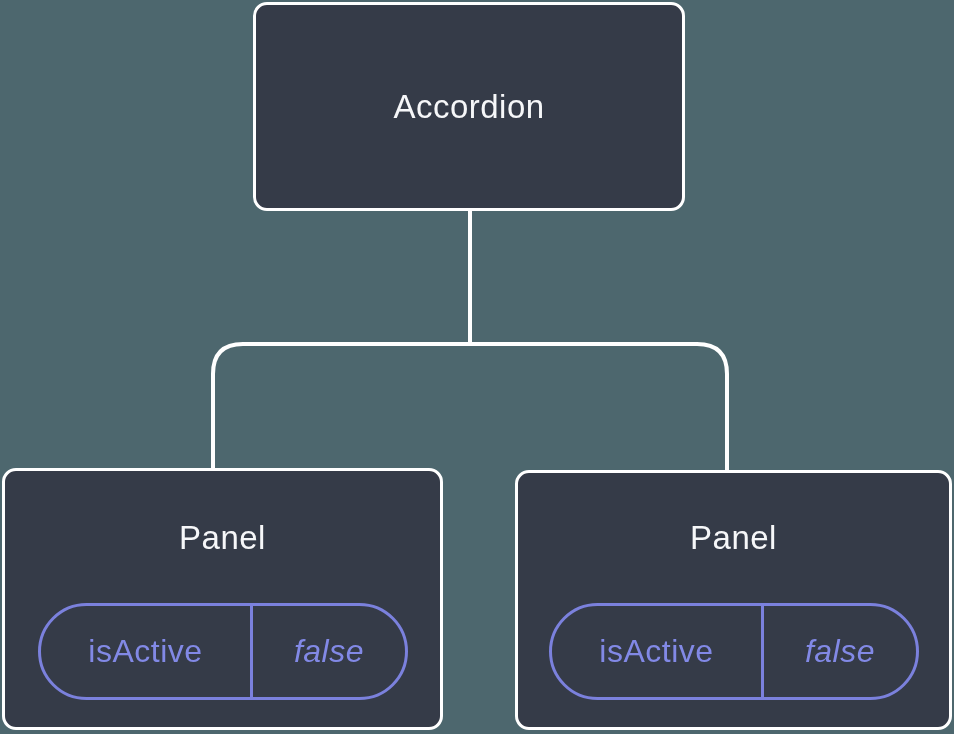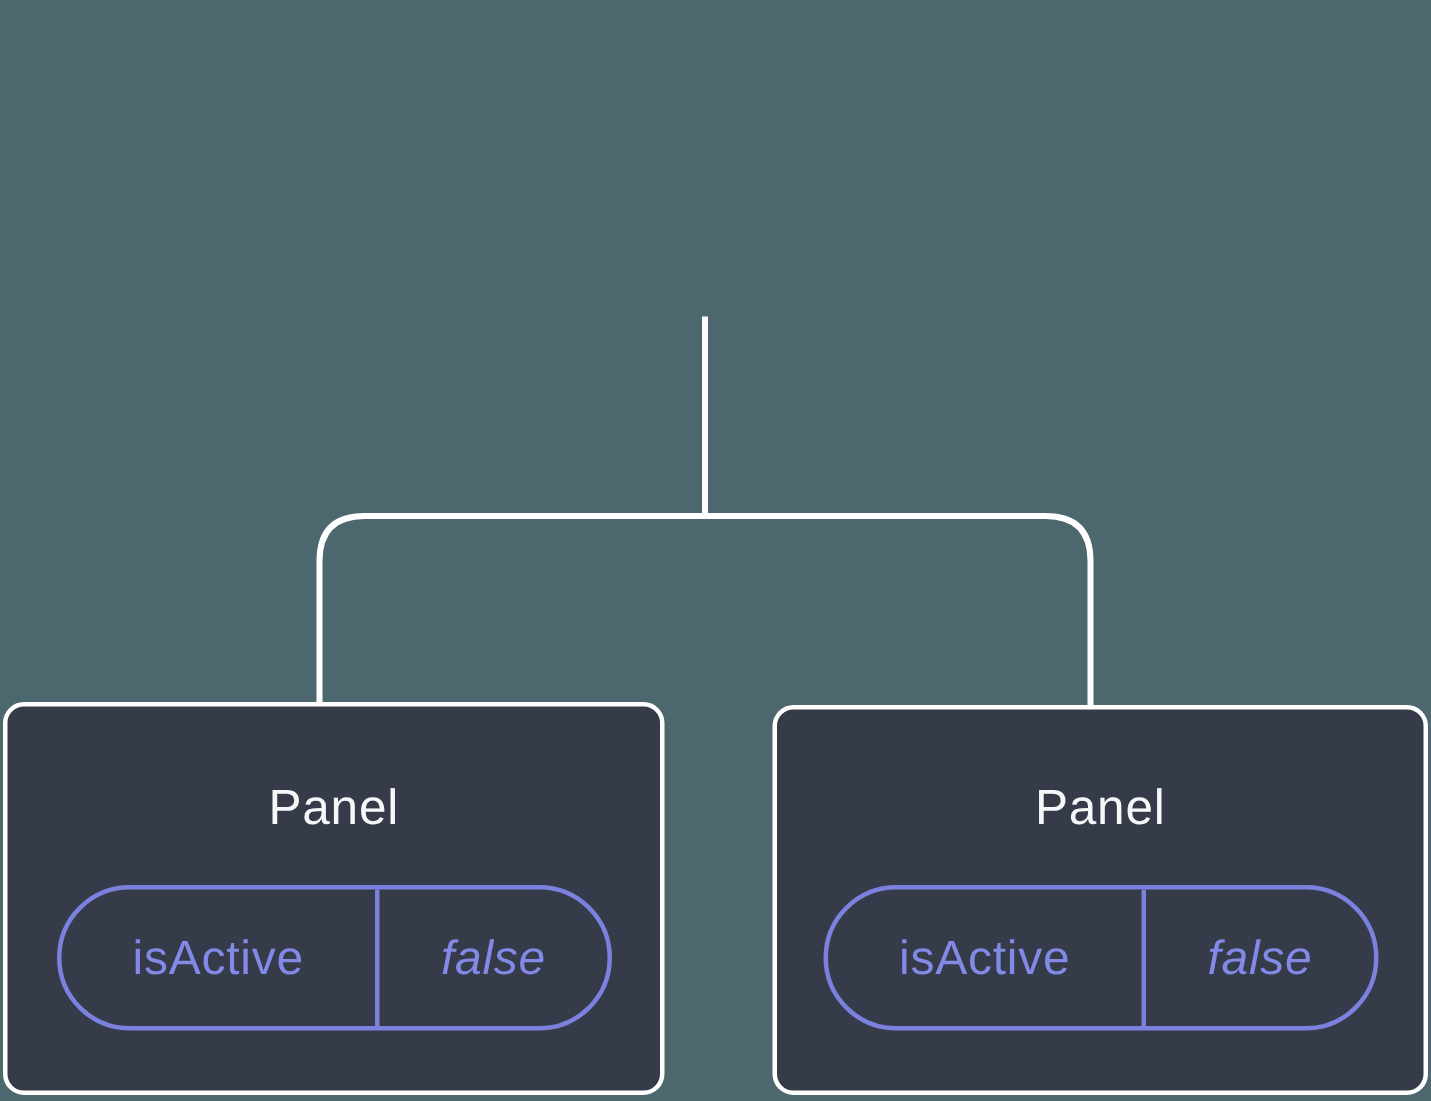--- a/index.html
+++ b/index.html
@@ -101,6 +101,9 @@
     <path d="M 213 471 L 213 374 Q 213 344 243 344 L 697 344 Q 727 344 727 374 L 727 471"></path>
   </svg>
 
+  <div class="node node-root">
+    <div class="node-label">Accordion</div>
+  </div>
 
   <div class="node node-child-left">
     <div class="node-label">Panel</div>

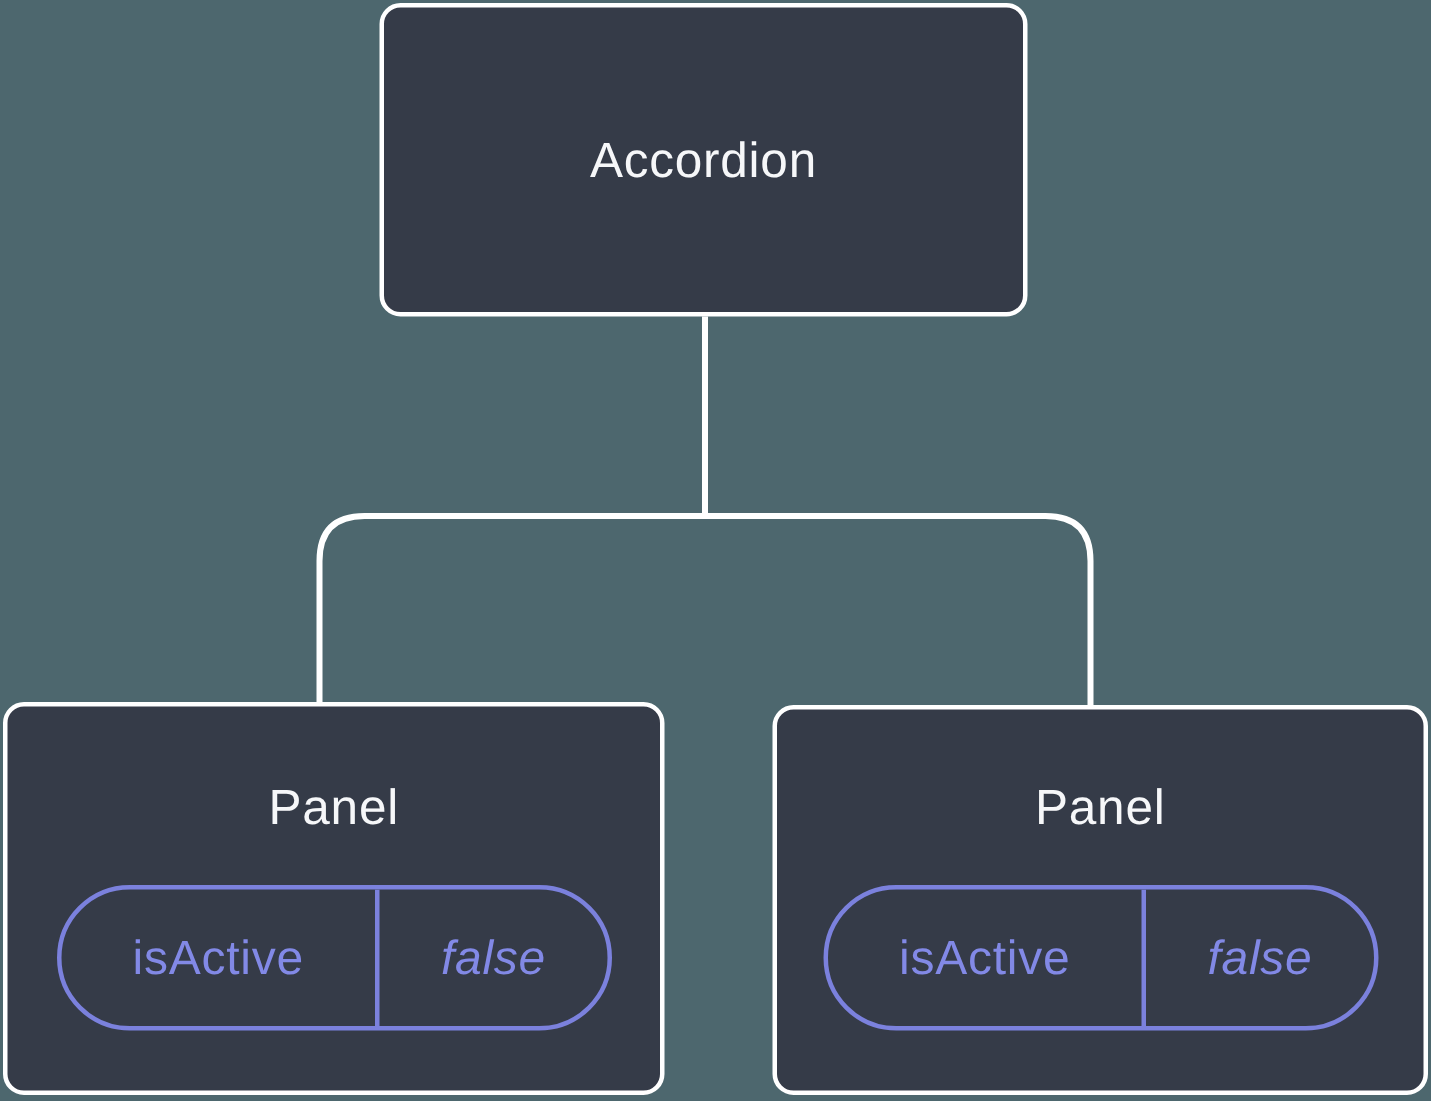--- a/index.html
+++ b/index.html
@@ -65,7 +65,7 @@
     line-height: 42px;
   }
   .state-pill {
-    margin-top: 31px;
+    margin-top: 44px;
     width: 370px; height: 97px;
     border: 3px solid var(--color-state_border);
     border-radius: 50px;

